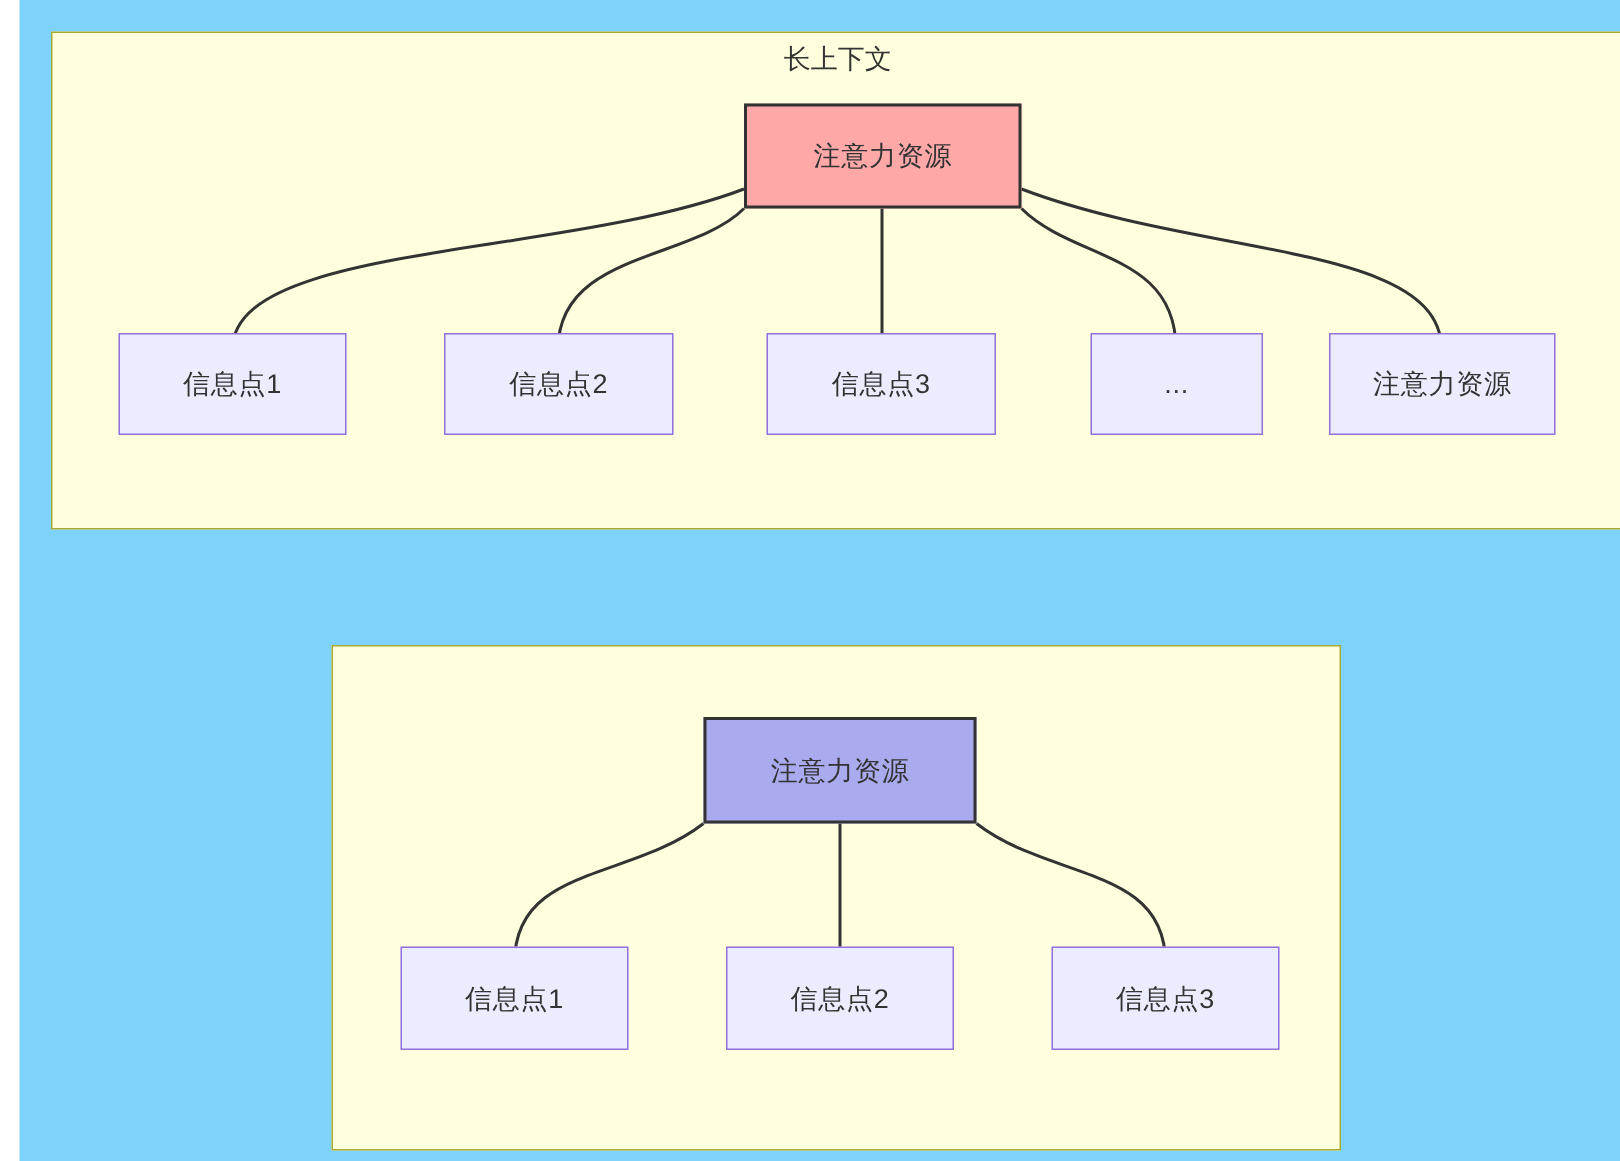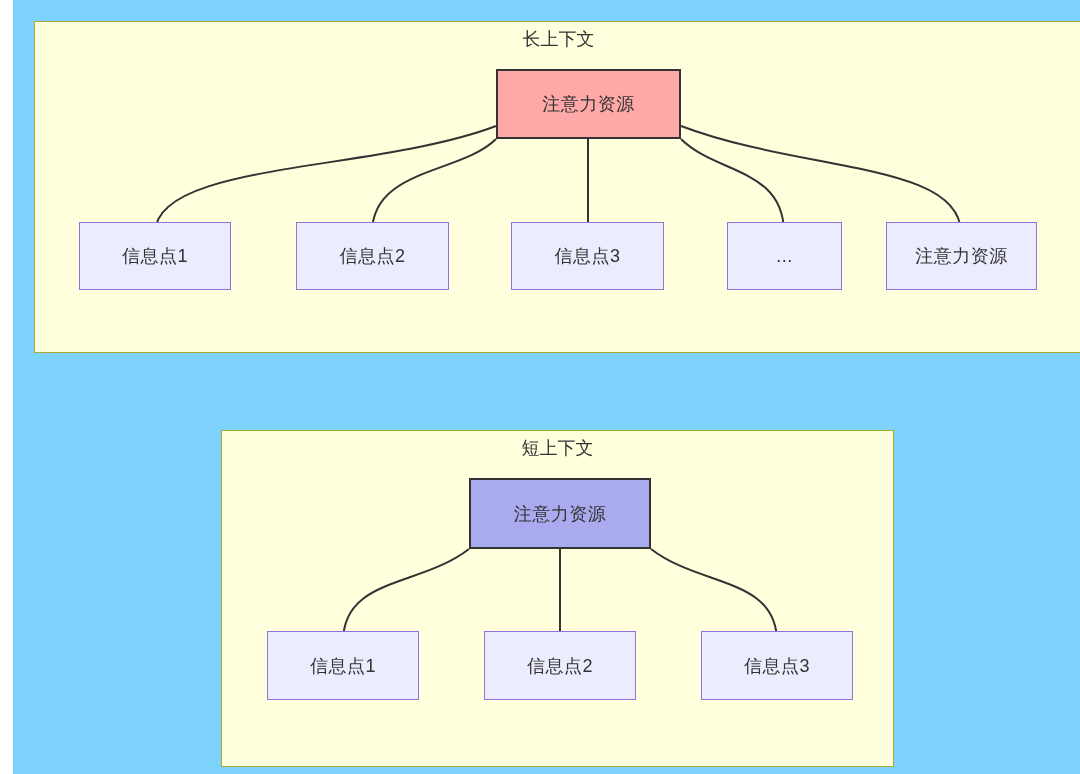--- a/index.html
+++ b/index.html
@@ -118,7 +118,6 @@
       <path d="M 429 118 C 478 156, 555 146, 555 211" marker-end="url(#arrowB)"></path>
     </svg>
 
-    <div class="panel-title">短上下文</div>
 
     <div class="node attention attention-short">注意力资源</div>
 

